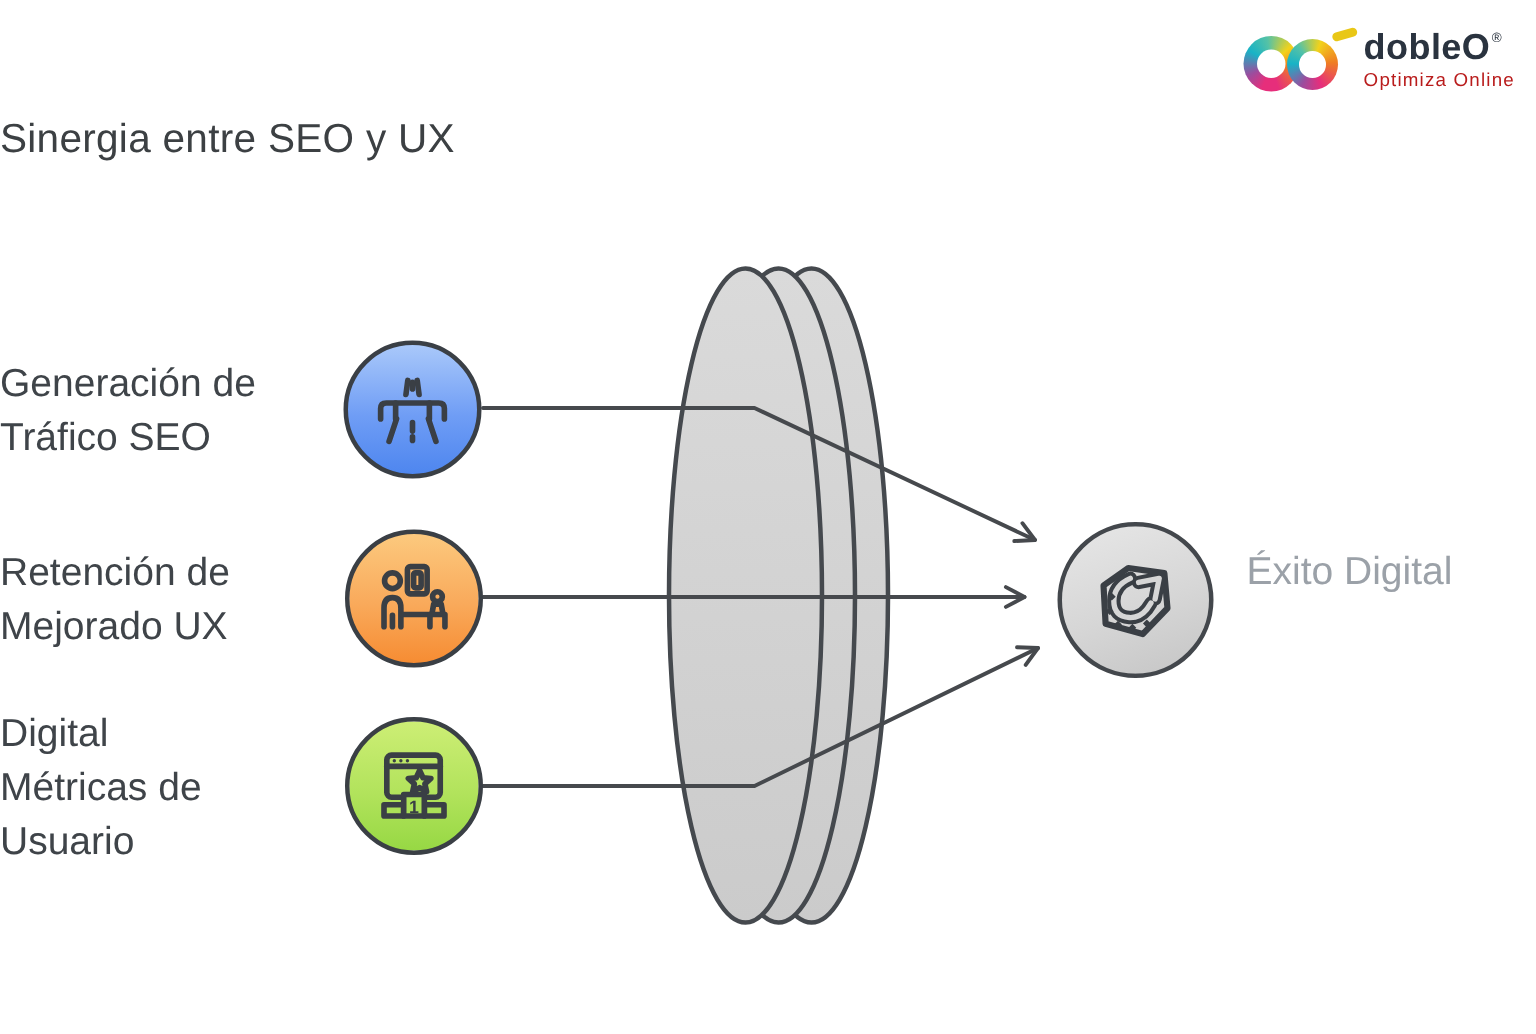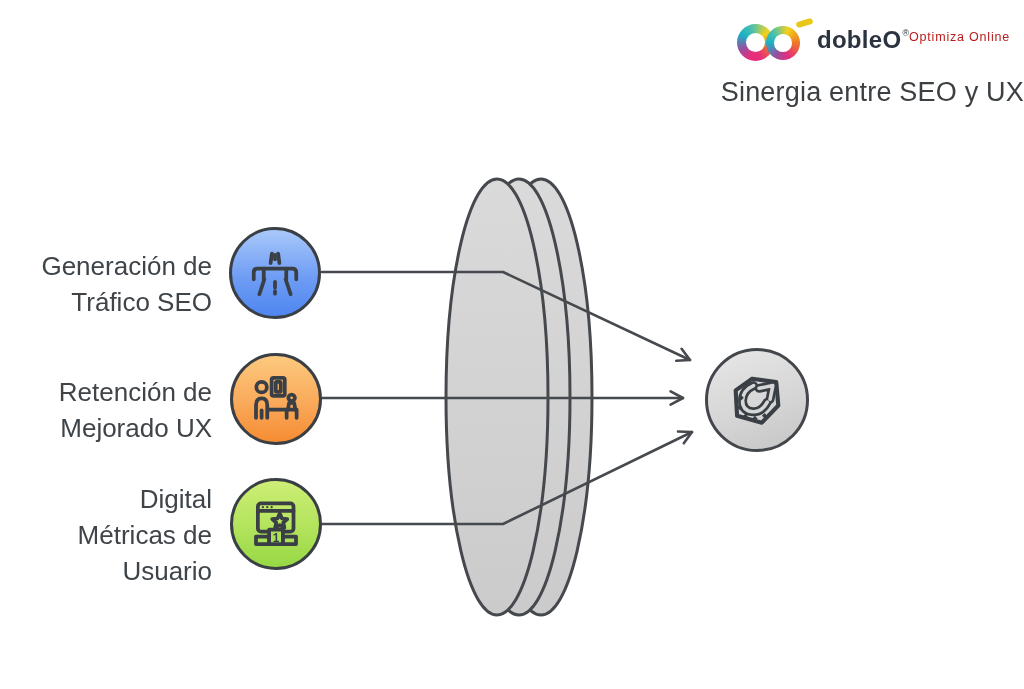--- a/index.html
+++ b/index.html
@@ -37,7 +37,7 @@
     position:absolute; left:59px; top:2px; width:17px; height:6px;
     border-radius:4px; background:#e9c716; transform:rotate(-16deg);
   }
-  .logo-text { display:flex; flex-direction:row; align-items:flex-start; line-height:1;justify-content:flex-end; }
+  .logo-text { display:flex; flex-direction:column; align-items:flex-start; line-height:1;justify-content:flex-end; }
   .brand-row { display:flex; align-items:flex-start; }
   .brand { font-size:24px; font-weight:700; color:#2a333f; letter-spacing:0.3px; }
   .reg { font-size:9px; color:#2a333f; margin-top:1px; margin-left:1px; }

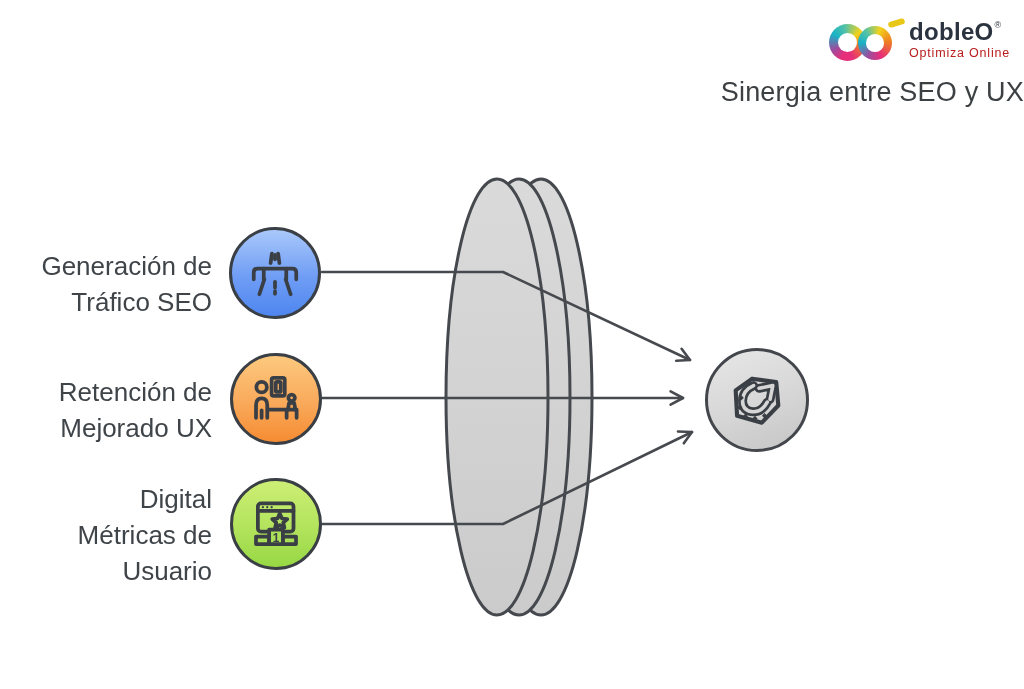--- a/index.html
+++ b/index.html
@@ -15,7 +15,7 @@
   
   .title {
     position:absolute; left:0; right:0; top:77px;
-    text-align:right;
+    text-align:left;
     font-size:27px; font-weight:500; color:#3c4043;
     letter-spacing:0.2px;
   }

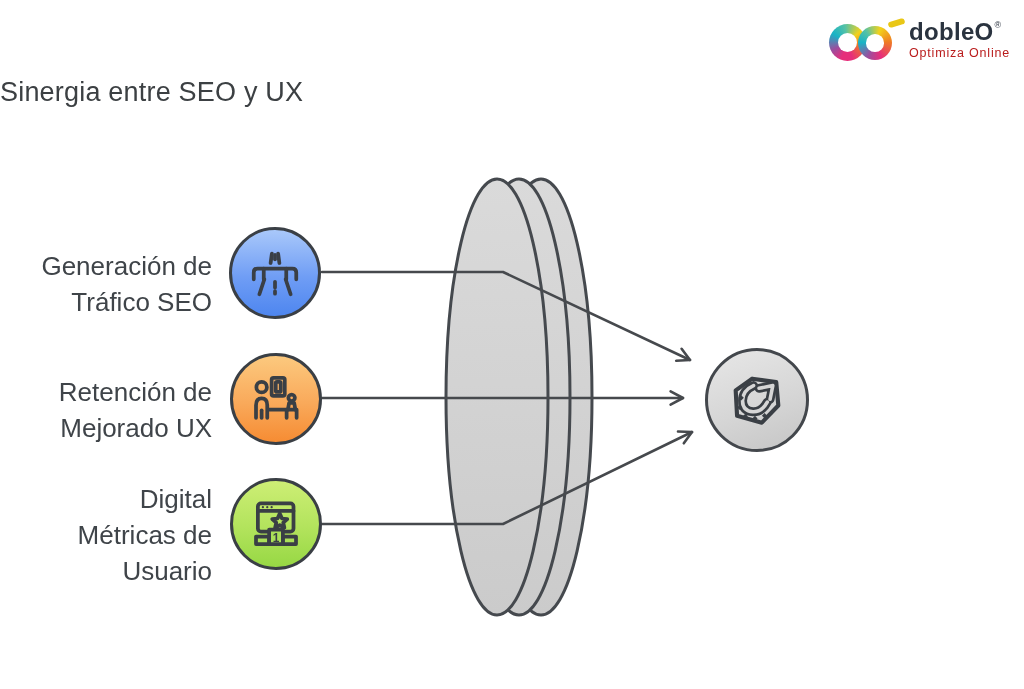--- a/index.html
+++ b/index.html
@@ -68,7 +68,7 @@
     position:absolute;
     font-size:26px; line-height:36px; color:#3f4449;
   }
-  .label-left { left:0; width:212px; text-align:right;margin-top:11px; }
+  .label-left { left:0; width:212px; text-align:left; }
   .label-1 { top:237px; }
   .label-2 { top:363px; }
   .label-3 { top:470px; }

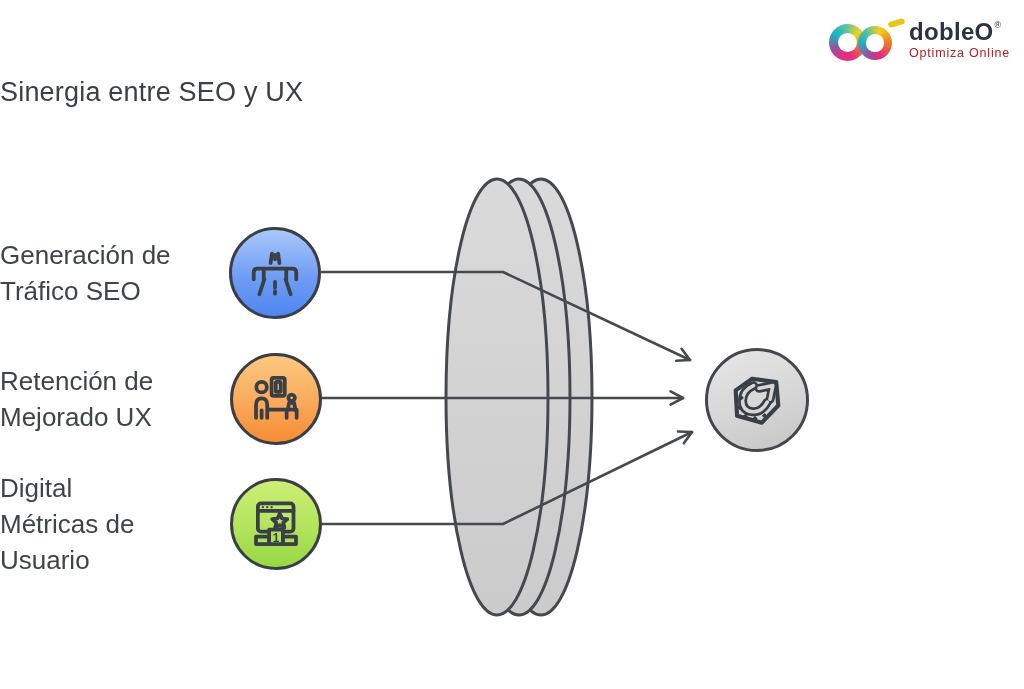--- a/index.html
+++ b/index.html
@@ -203,6 +203,7 @@
     </svg>
   </div>
   <div class="label label-right">
+    <div>Éxito Digital</div>
   </div>
 
 </div>

